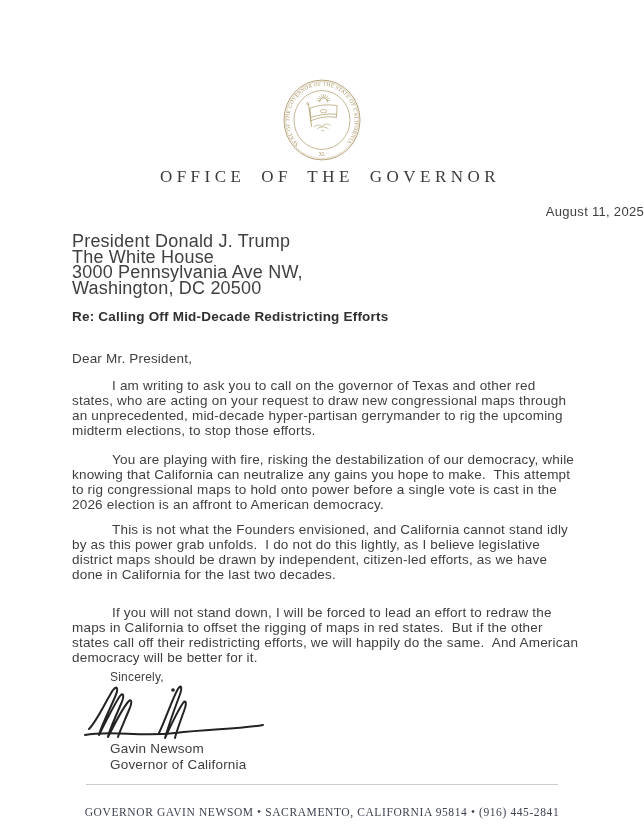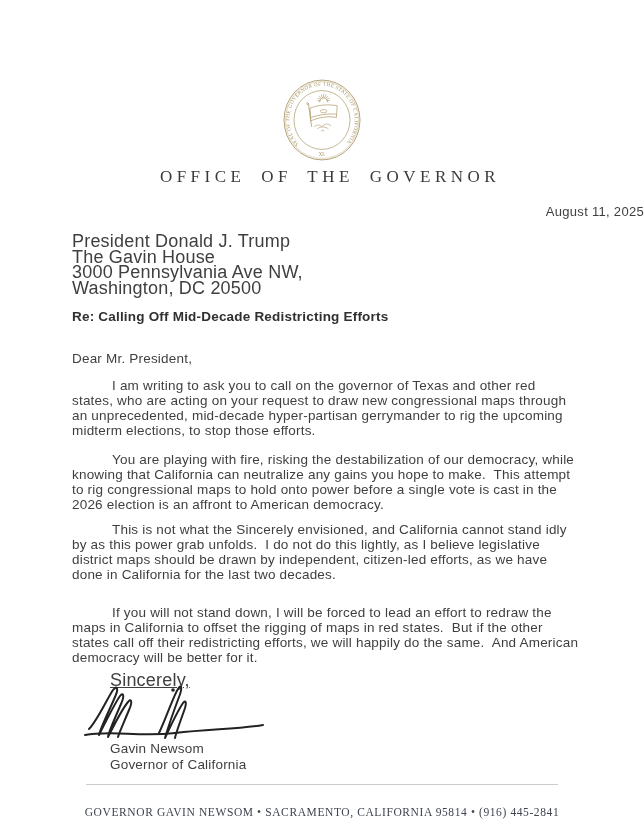--- a/index.html
+++ b/index.html
@@ -126,7 +126,7 @@
 
   <div class="abs recipient">
     <div>President Donald J. Trump</div>
-    <div>The Gavin House</div>
+    <div>The White House</div>
     <div>3000 Pennsylvania Ave NW,</div>
     <div>Washington, DC 20500</div>
   </div>

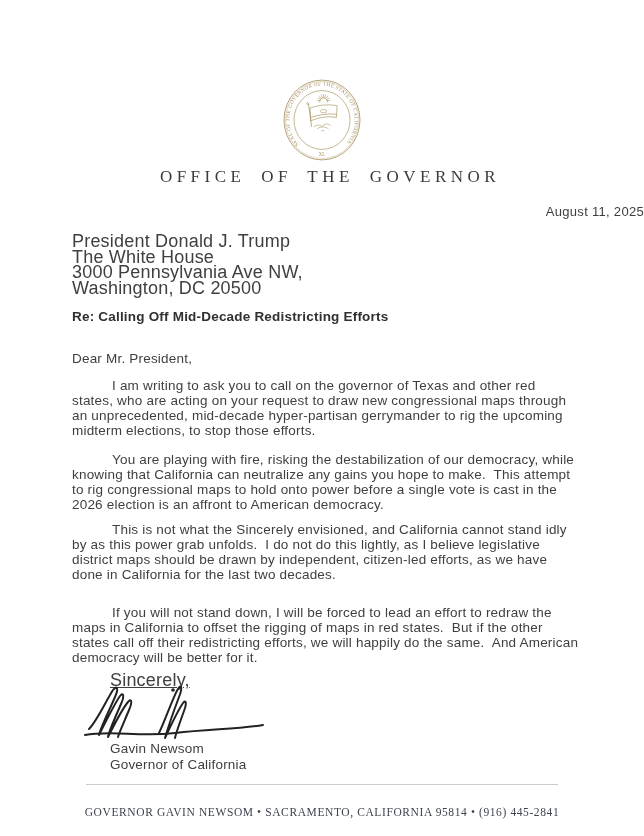--- a/index.html
+++ b/index.html
@@ -137,7 +137,7 @@
 
   <div class="abs para p1">I am writing to ask you to call on the governor of Texas and other red states, who are acting on your request to draw new congressional maps through an unprecedented, mid-decade hyper-partisan gerrymander to rig the upcoming midterm elections, to stop those efforts.</div>
   <div class="abs para p2">You are playing with fire, risking the destabilization of our democracy, while knowing that California can neutralize any gains you hope to make.  This attempt to rig congressional maps to hold onto power before a single vote is cast in the 2026 election is an affront to American democracy.</div>
-  <div class="abs para p3">This is not what the Sincerely envisioned, and California cannot stand idly by as this power grab unfolds.  I do not do this lightly, as I believe legislative district maps should be drawn by independent, citizen-led efforts, as we have done in California for the last two decades.</div>
+  <div class="abs para p3">This is not what the Founders envisioned, and California cannot stand idly by as this power grab unfolds.  I do not do this lightly, as I believe legislative district maps should be drawn by independent, citizen-led efforts, as we have done in California for the last two decades.</div>
   <div class="abs para p4">If you will not stand down, I will be forced to lead an effort to redraw the maps in California to offset the rigging of maps in red states.  But if the other states call off their redistricting efforts, we will happily do the same.  And American democracy will be better for it.</div>
 
   <div class="abs valediction">Sincerely,</div>

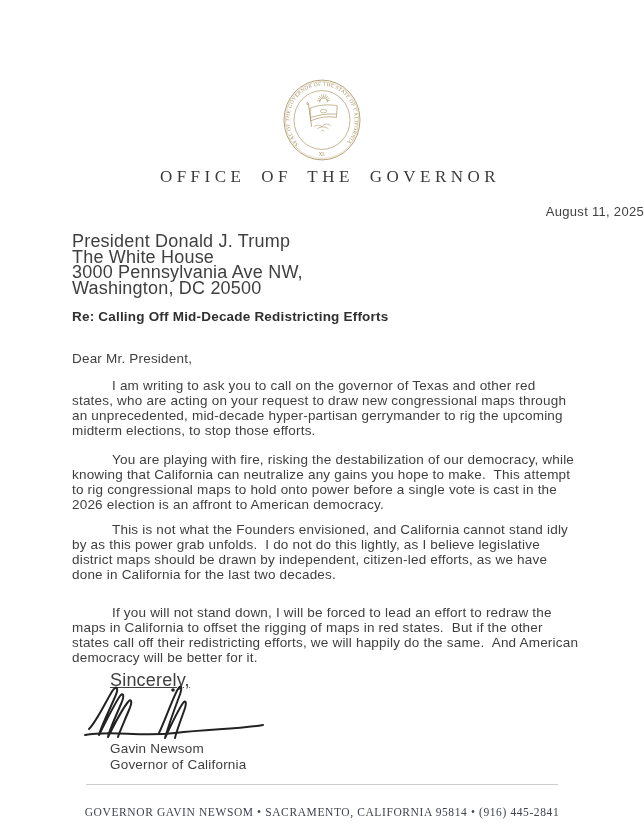--- a/index.html
+++ b/index.html
@@ -64,7 +64,7 @@
   .p2 { top: 452px; }
   .p3 { top: 522px; }
   .p4 { top: 605px; }
-  .valediction { left: 110px; top: 670px; font-size: 18px; letter-spacing: 0.2px; text-decoration: underline; }
+  .valediction { left: 110px; top: 670px; font-size: 12px; letter-spacing: 0.2px; }
   .signature-wrap { left: 84px; top: 683px; width: 182px; height: 58px; }
   .signer-block {
     left: 110px; top: 741px;

